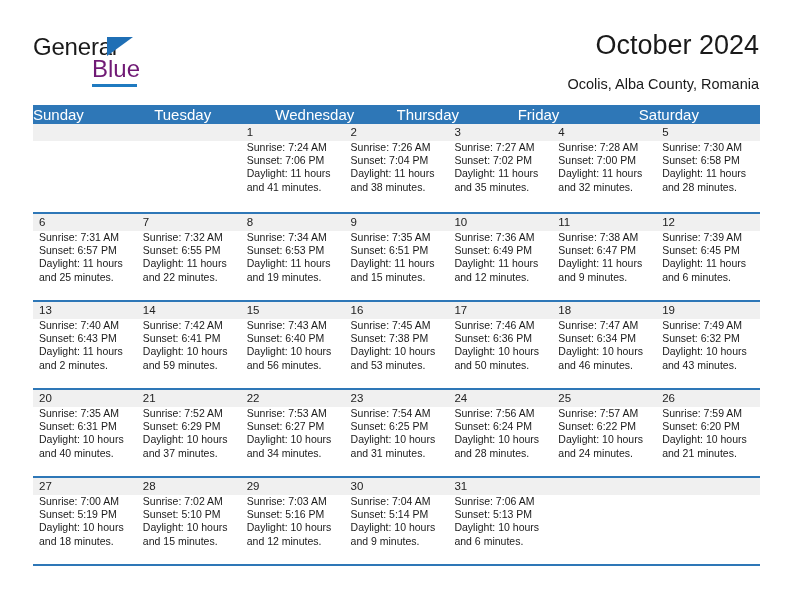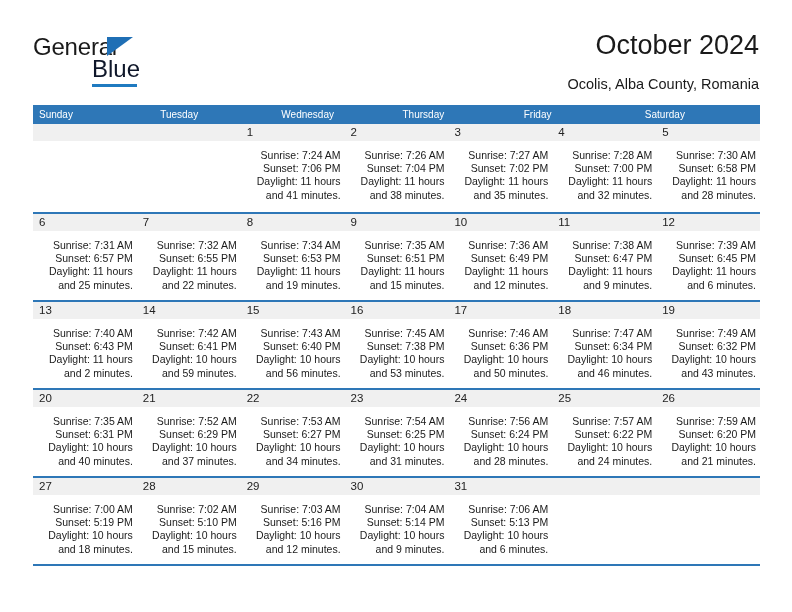--- a/index.html
+++ b/index.html
@@ -61,7 +61,7 @@
     left: 59px;
     top: 22px;
     font-size: 24px;
-    color: #0f172a;
+    color: #701a75;
     line-height: 26px;
   }
   .brand-rule {

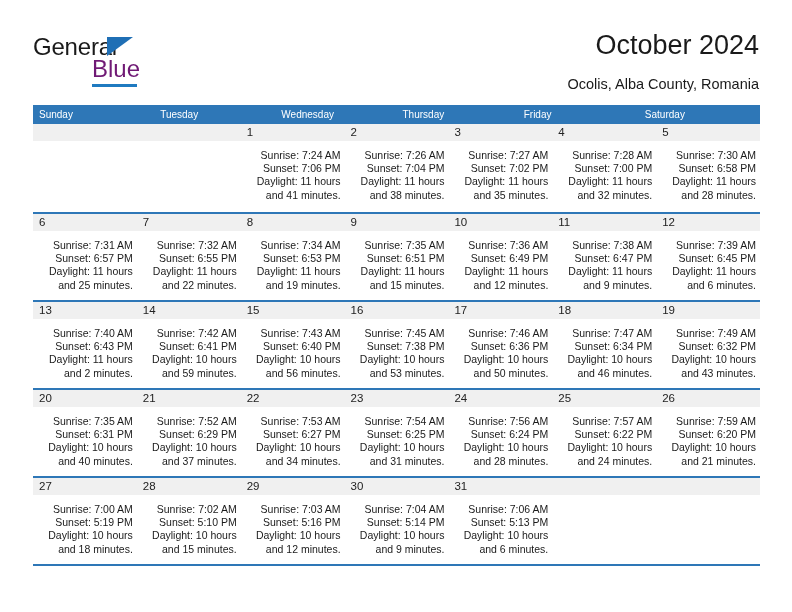--- a/index.html
+++ b/index.html
@@ -108,9 +108,9 @@
   .dow-cell {
     flex: 1 1 0;
     color: #ffffff;
-    font-size: 10px;
+    font-size: 15px;
     line-height: 19px;
-    padding-left: 6px;
+    padding-left: 0;
     box-sizing: border-box;
     white-space: nowrap;
     overflow: hidden;

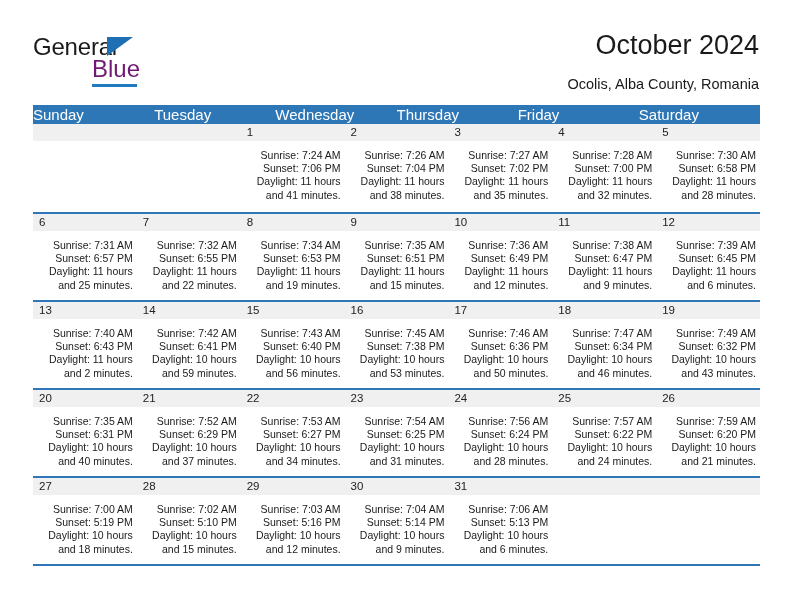--- a/index.html
+++ b/index.html
@@ -143,8 +143,7 @@
     display: block;
   }
   .day-body {
-    padding: 8px 4px 0 6px;
-    text-align: right;
+    padding: 0 4px 0 6px;
   }
   .day-line {
     font-size: 10.5px;

